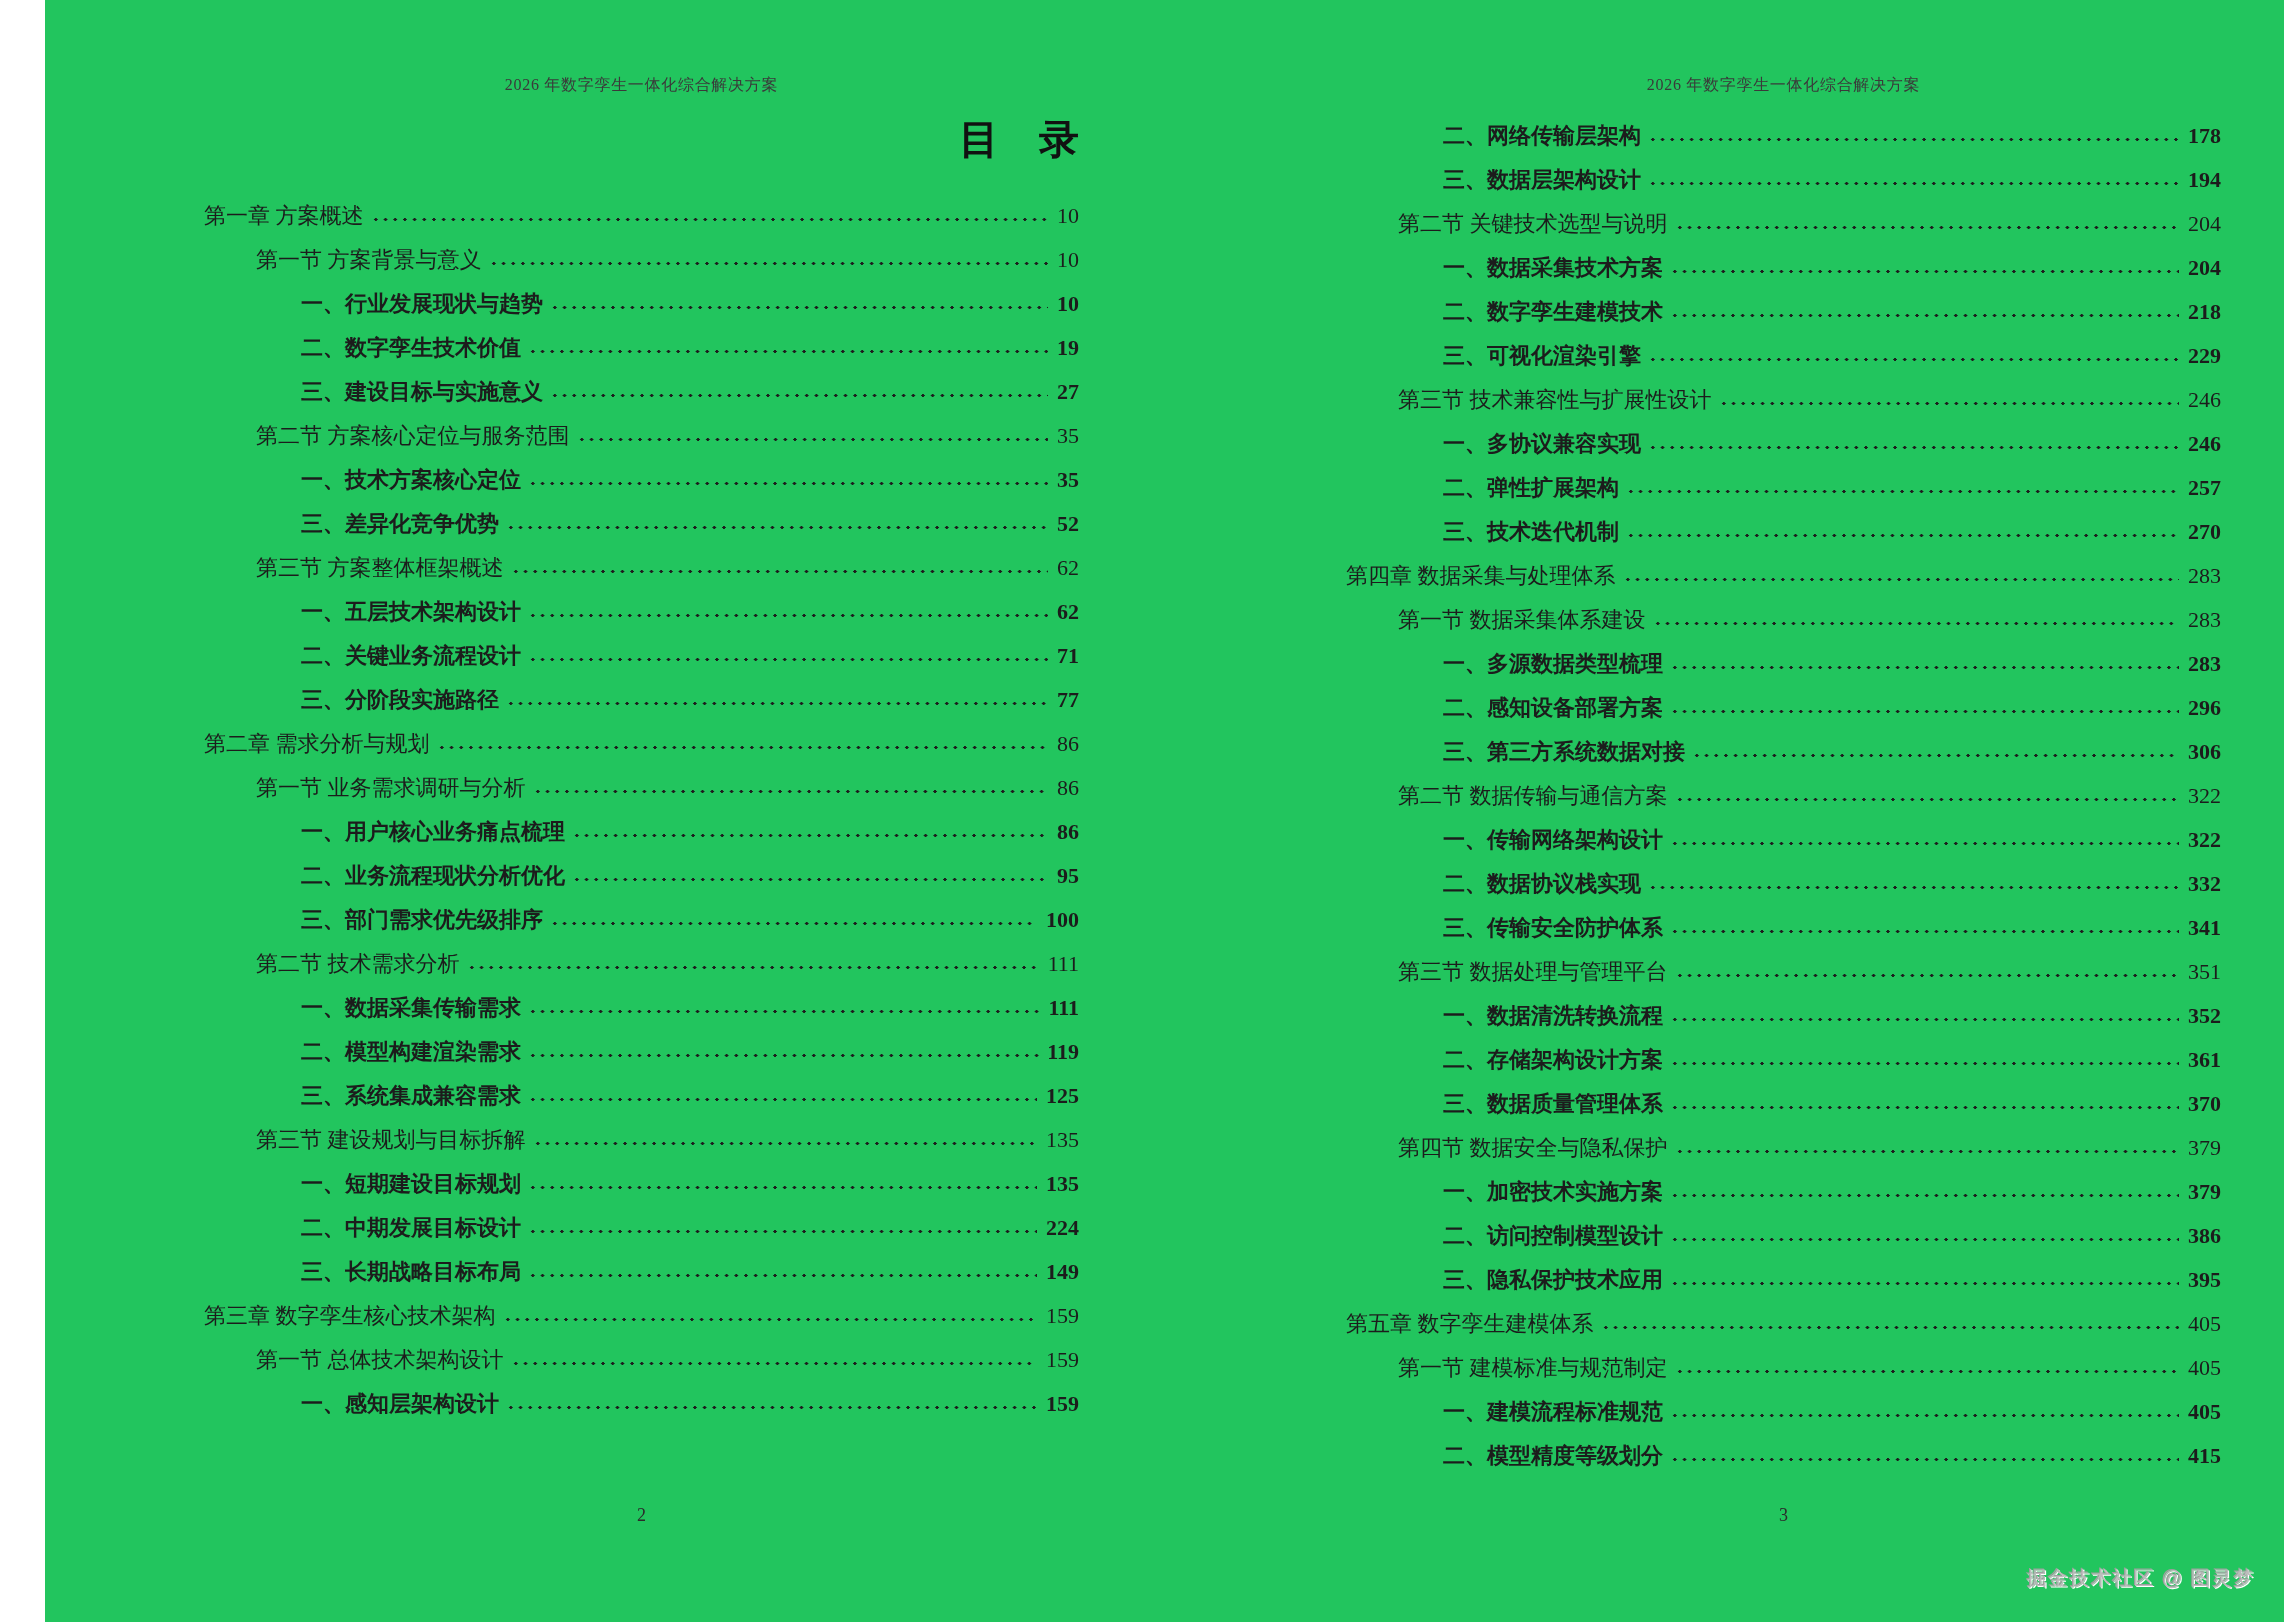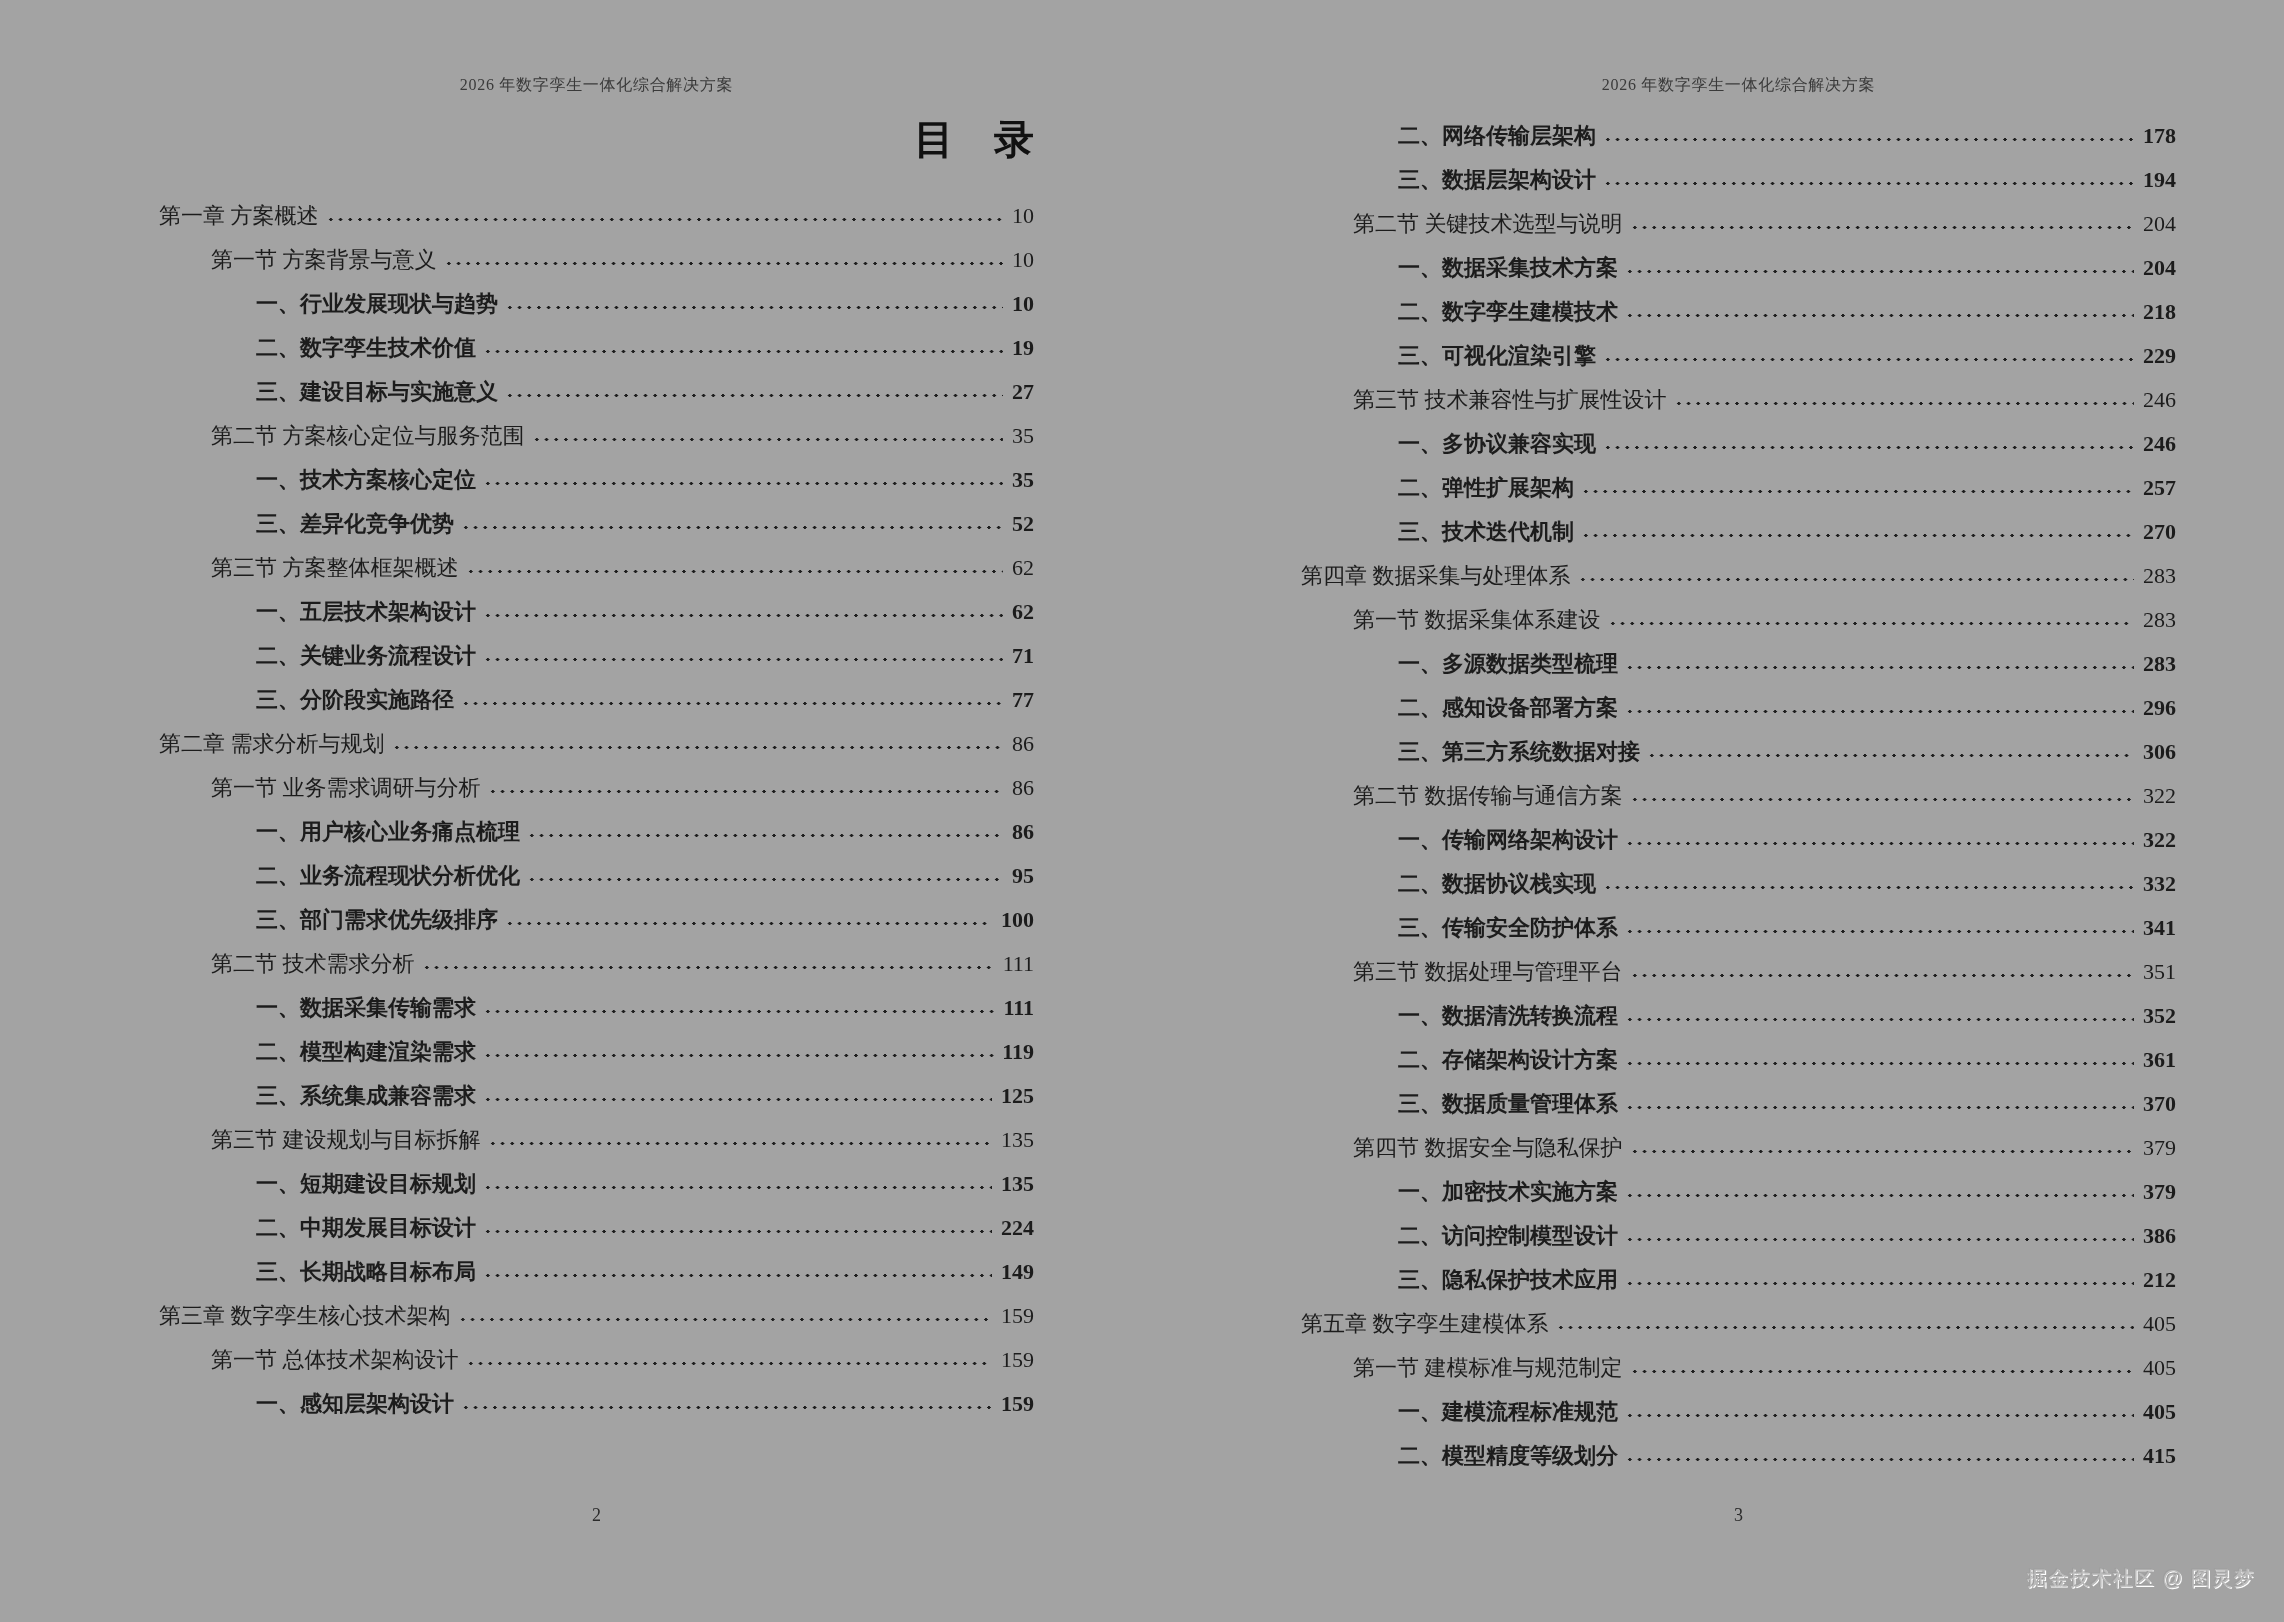--- a/index.html
+++ b/index.html
@@ -13,7 +13,8 @@
   }
   .page {
     position:absolute; top:0; width:1142px; height:1623px;
-    background:#a3a3a3;
+    background:#22c55e;
+    margin-left:45px;
   }
   .page.left  { left:0; }
   .page.right { left:1142px; }

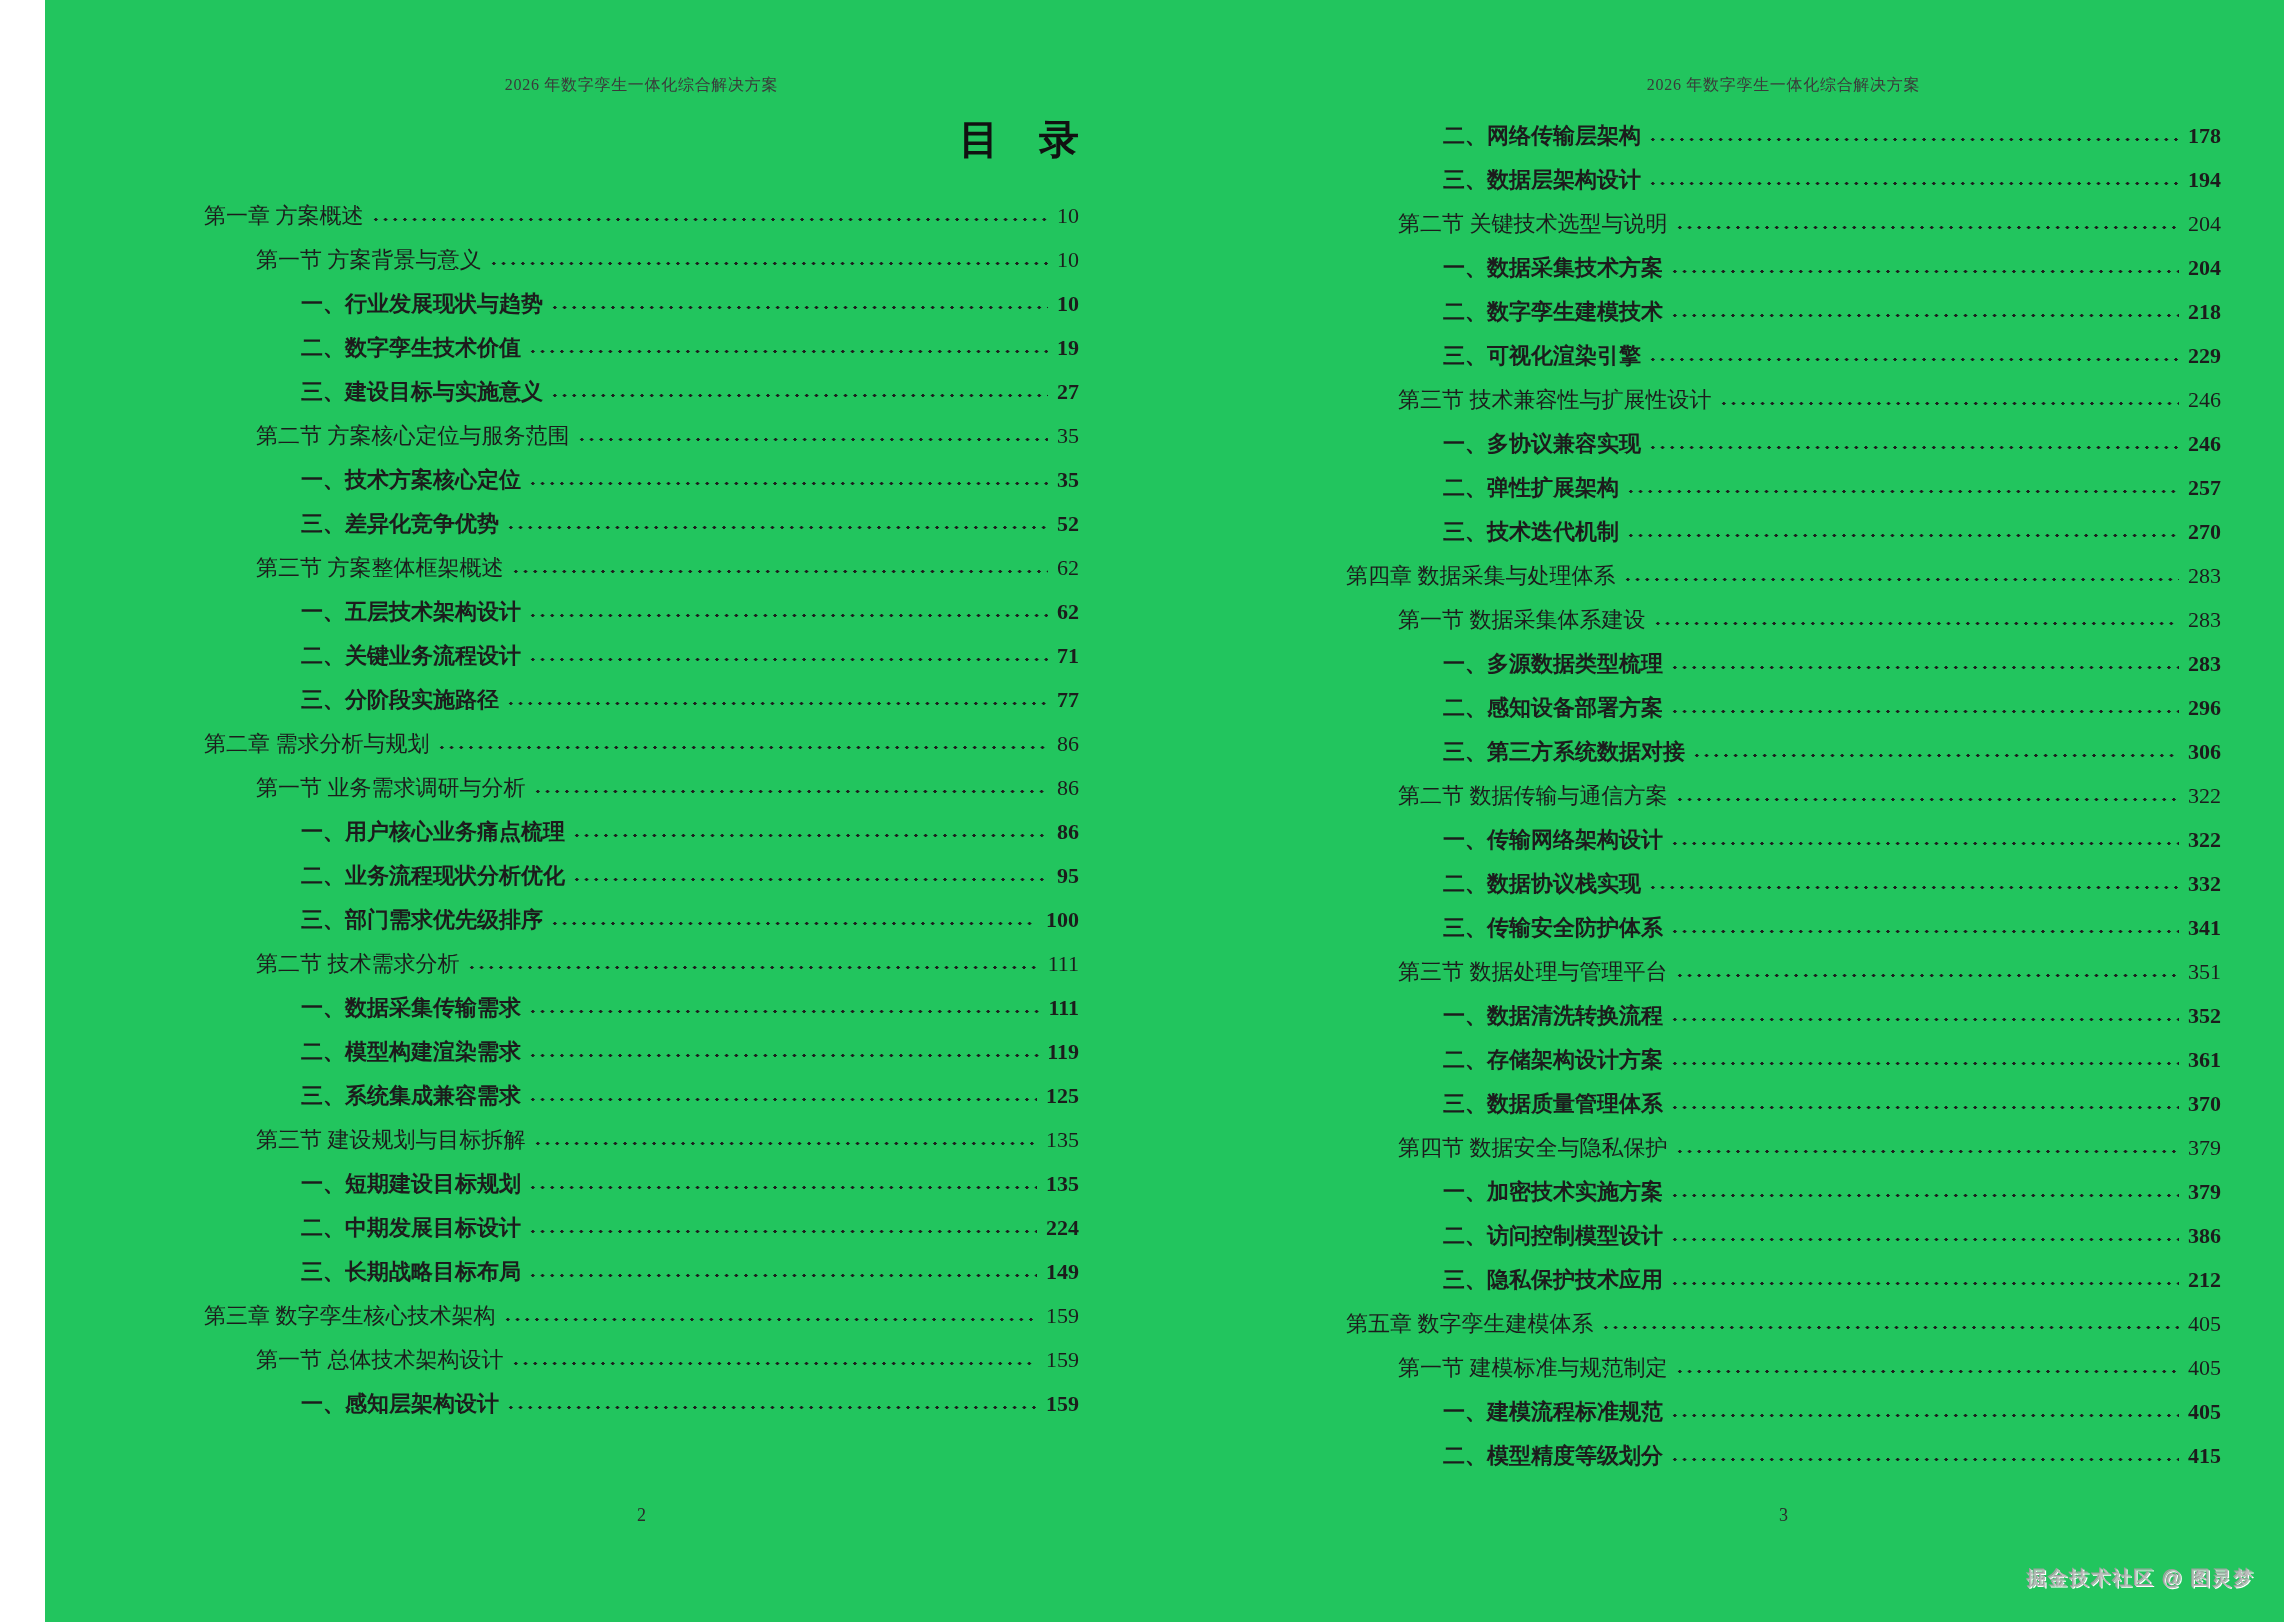--- a/index.html
+++ b/index.html
@@ -369,7 +369,7 @@
       <div class="toc-row item">
         <span class="toc-label">三、隐私保护技术应用</span>
         <span class="toc-dots"></span>
-        <span class="toc-page">212</span>
+        <span class="toc-page">395</span>
       </div>
       <div class="toc-row chapter">
         <span class="toc-label">第五章 数字孪生建模体系</span>

